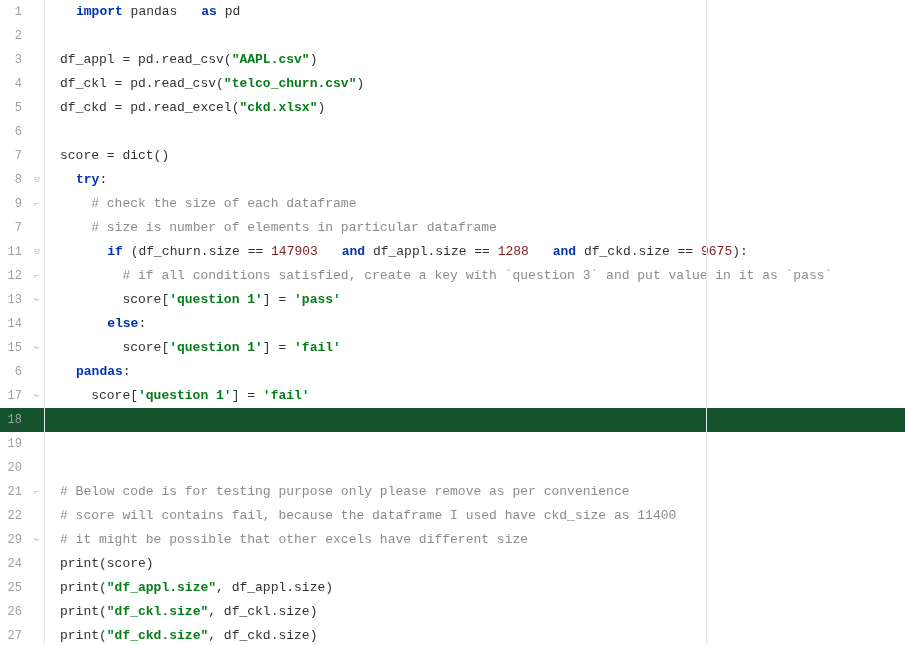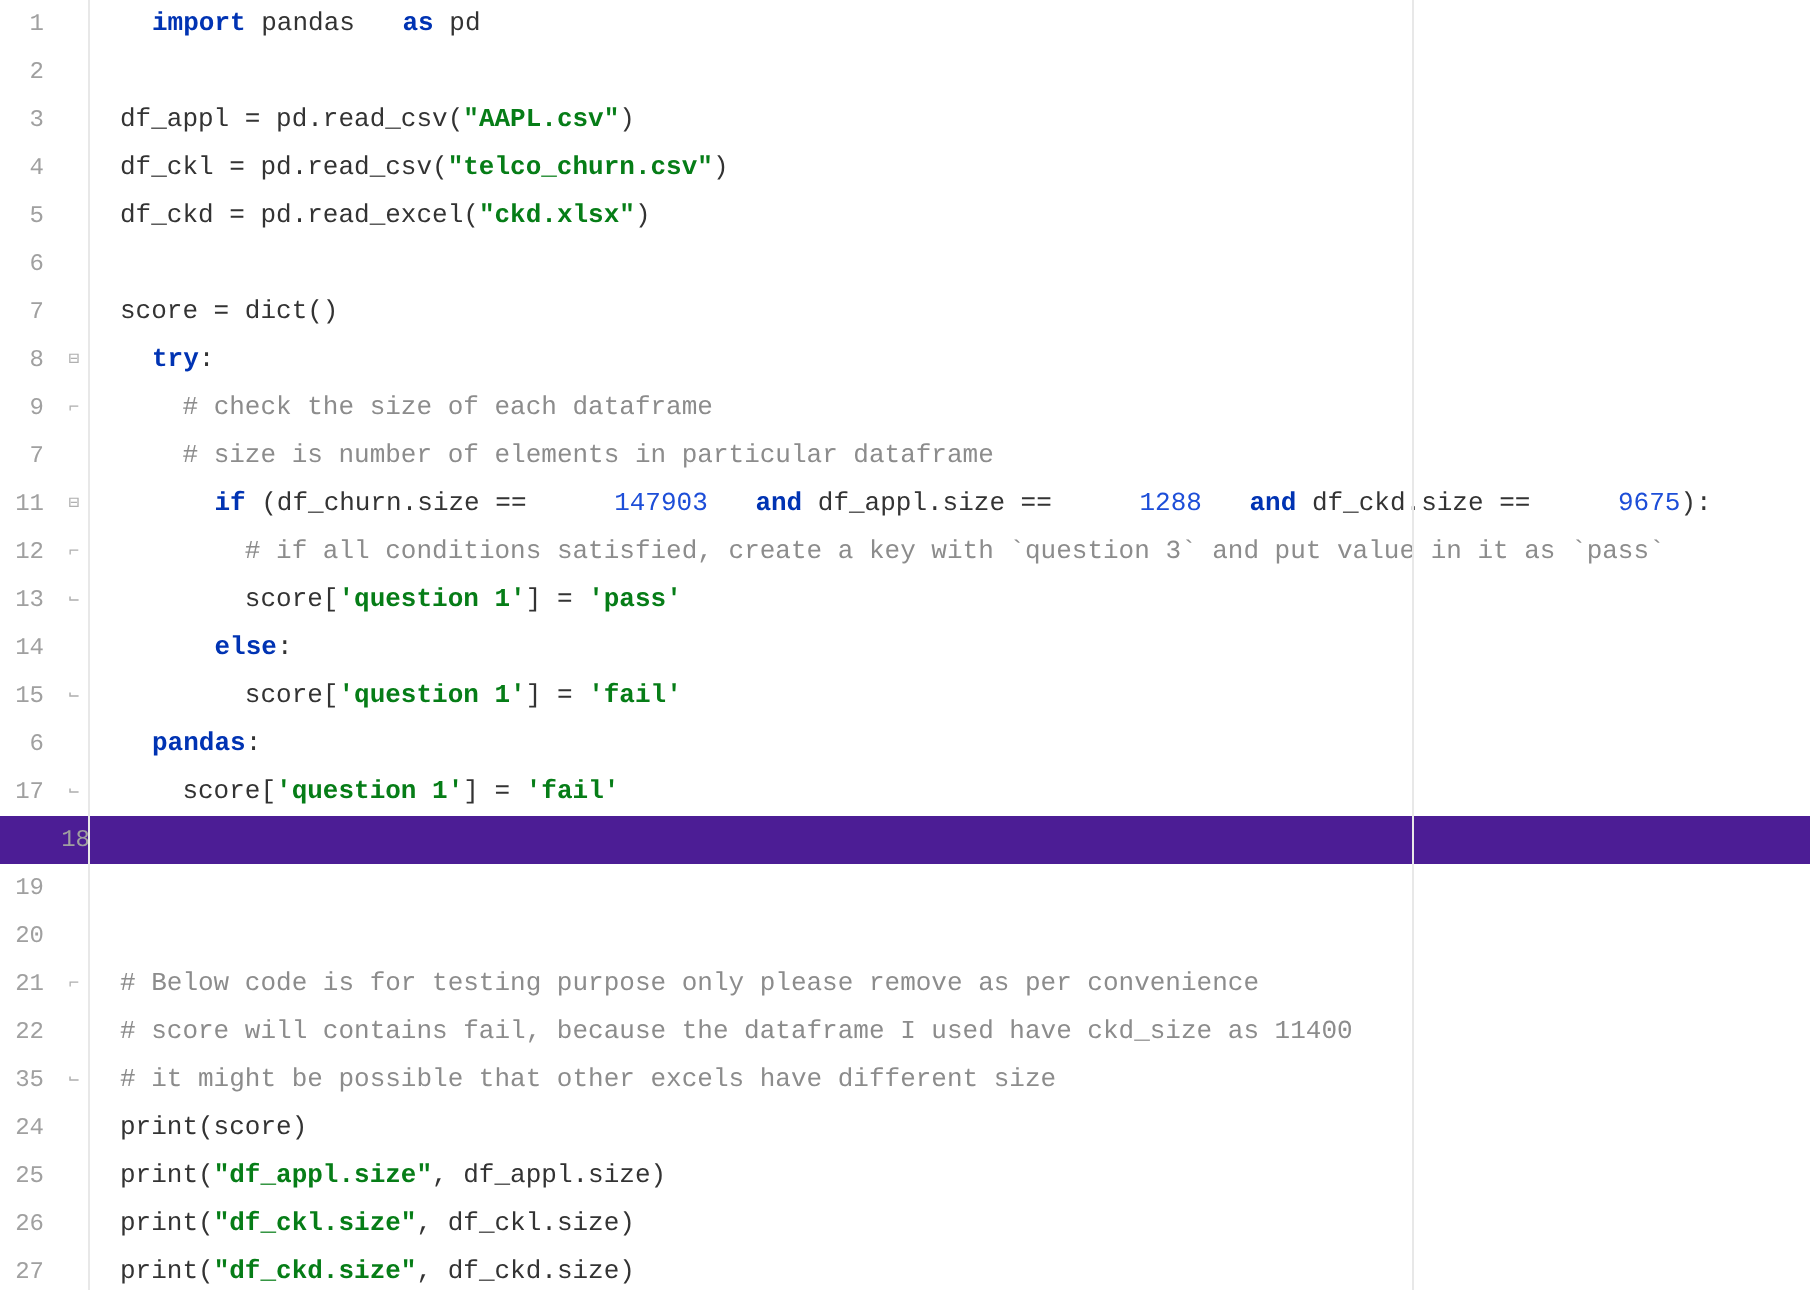--- a/index.html
+++ b/index.html
@@ -67,7 +67,7 @@
 }
 .kw { color: #0033B3; font-weight: bold; margin-left: 16px; }
 .str { color: #067D17; font-weight: bold; }
-.num { color: #1d4ed8; margin-left: 36px; }
+.num { color: #7f1d1d; }
 .com { color: #8C8C8C; }
 .id { color: #333; }
 .fold-marker {

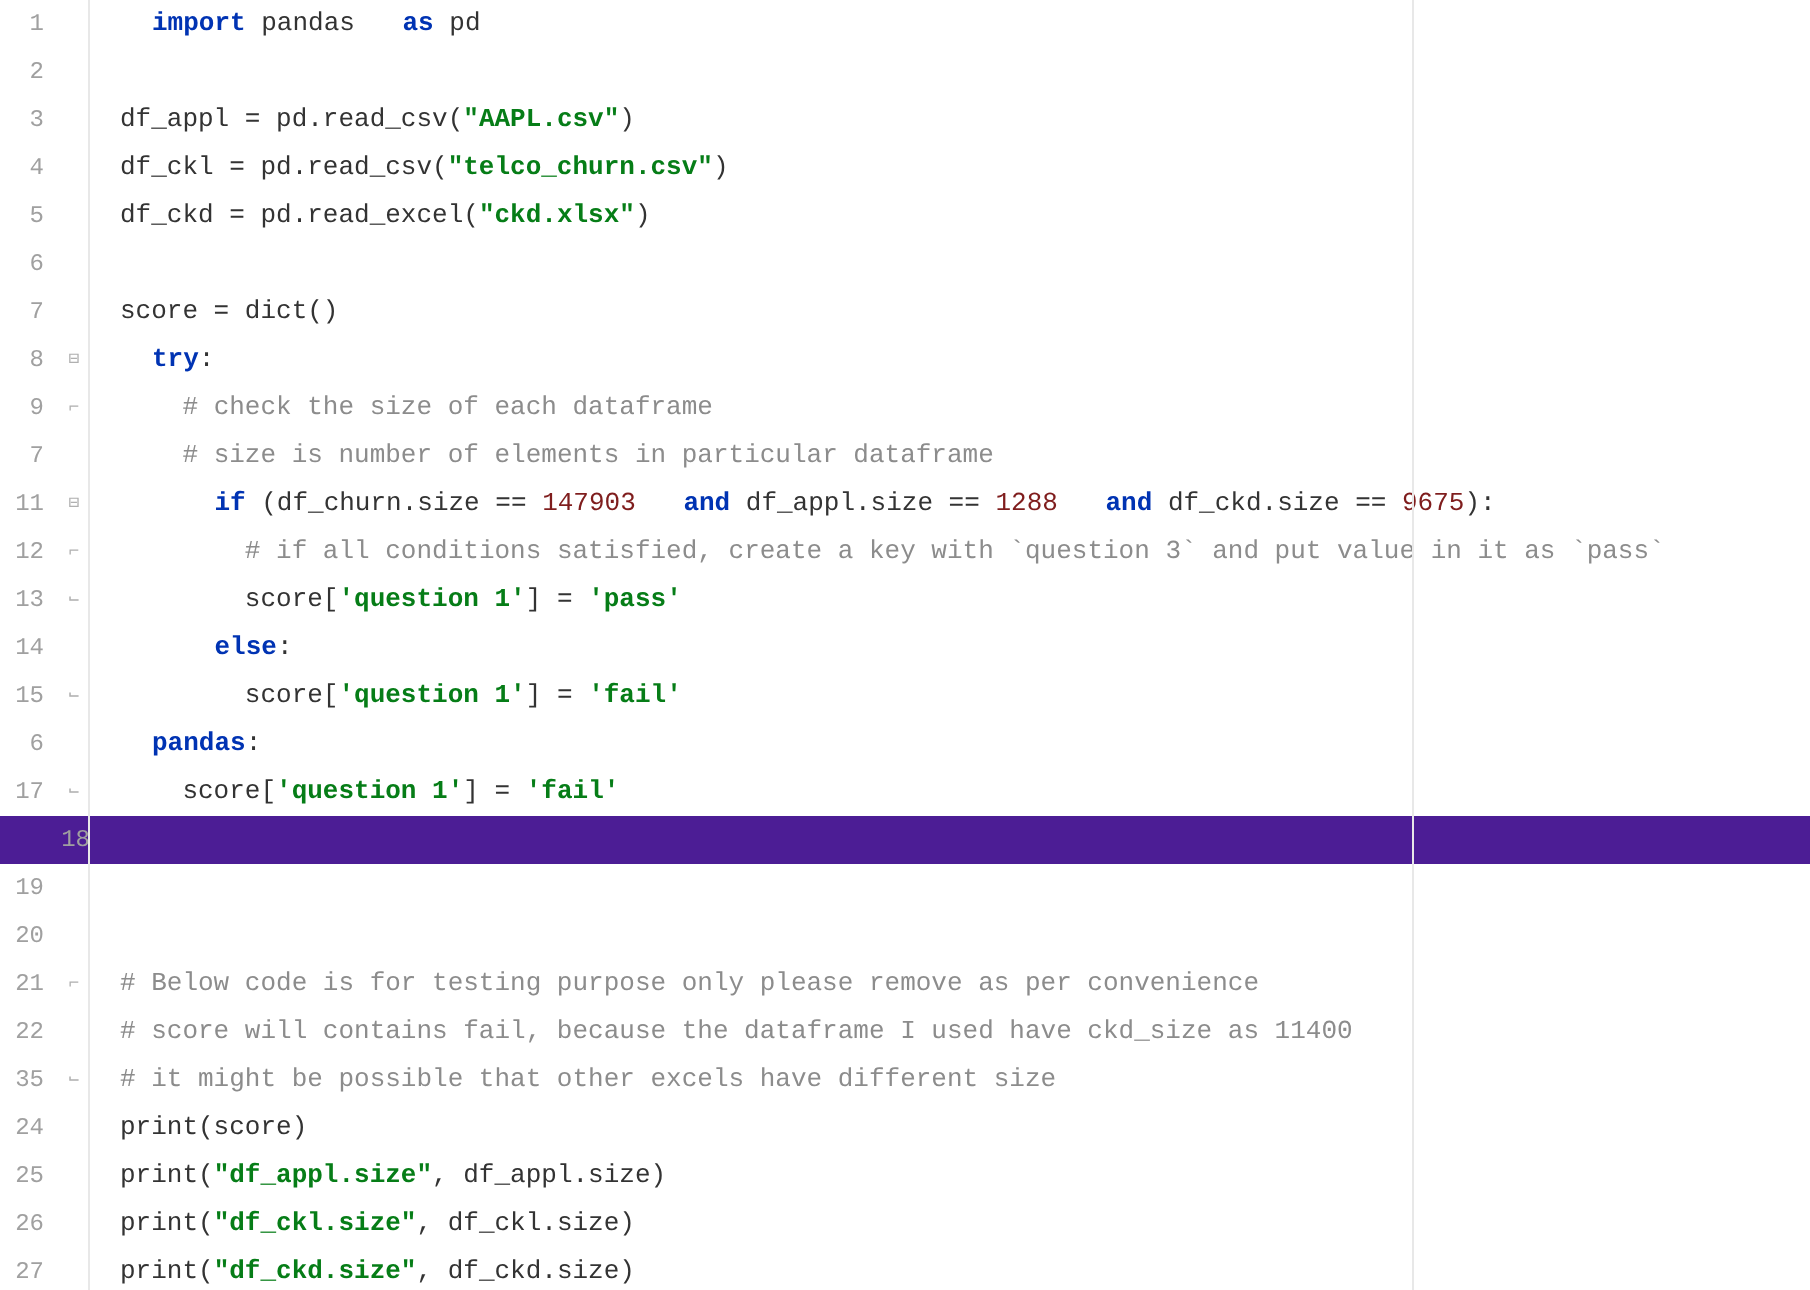--- a/index.html
+++ b/index.html
@@ -22,8 +22,7 @@
   line-height: 24px;
 }
 .line.current {
-  background: #4c1d95;
-  padding-left: 23px;
+  background: #14532d;
 }
 .gutter {
   width: 30px;

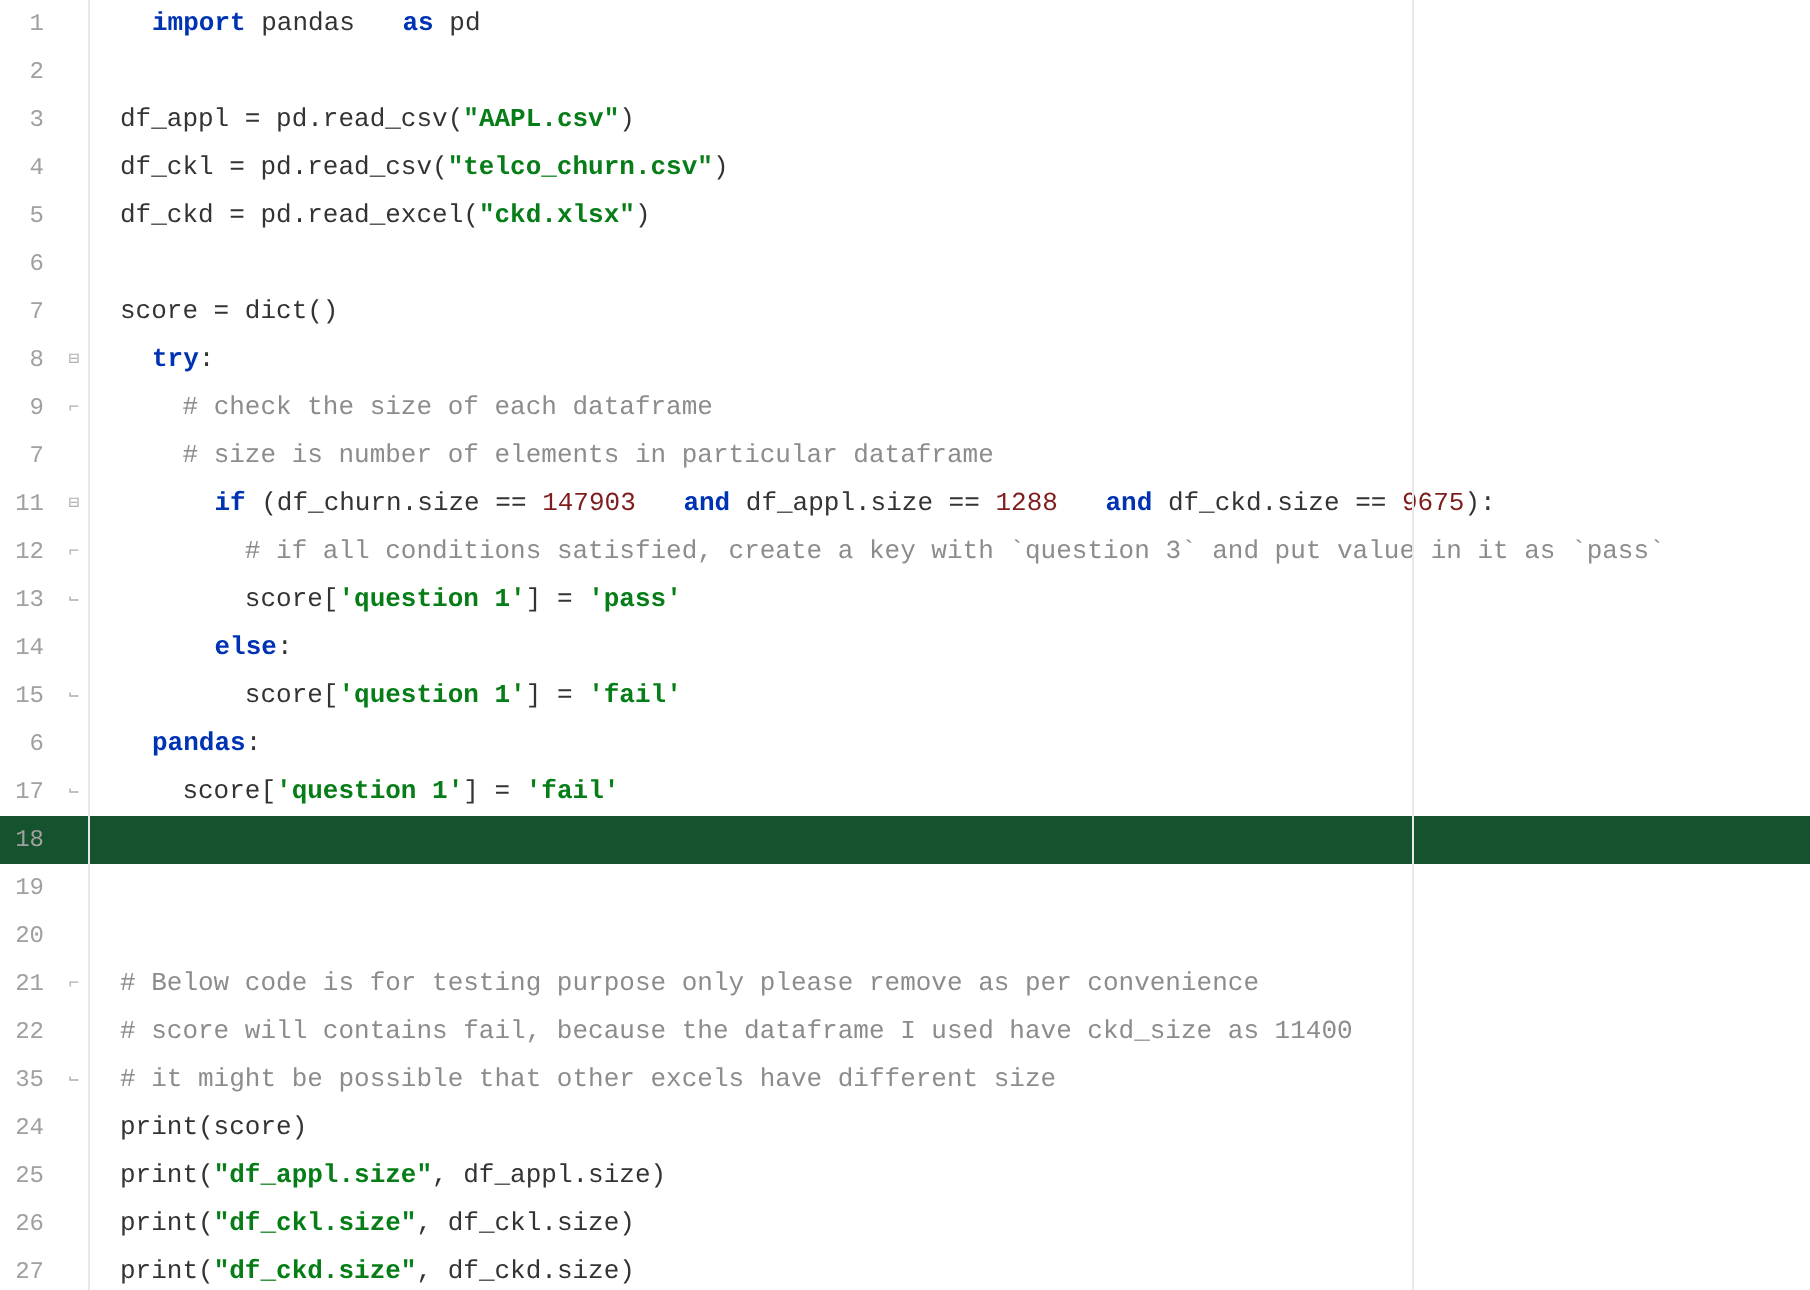--- a/index.html
+++ b/index.html
@@ -191,7 +191,7 @@
       <div class="code"><span class="com"># score will contains fail, because the dataframe I used have ckd_size as 11400</span></div>
     </div>
     <div class="line">
-      <div class="gutter">35</div>
+      <div class="gutter">29</div>
       <div class="fold-col"><span class="fold-marker">⌙</span></div>
       <div class="code"><span class="com"># it might be possible that other excels have different size</span></div>
     </div>

